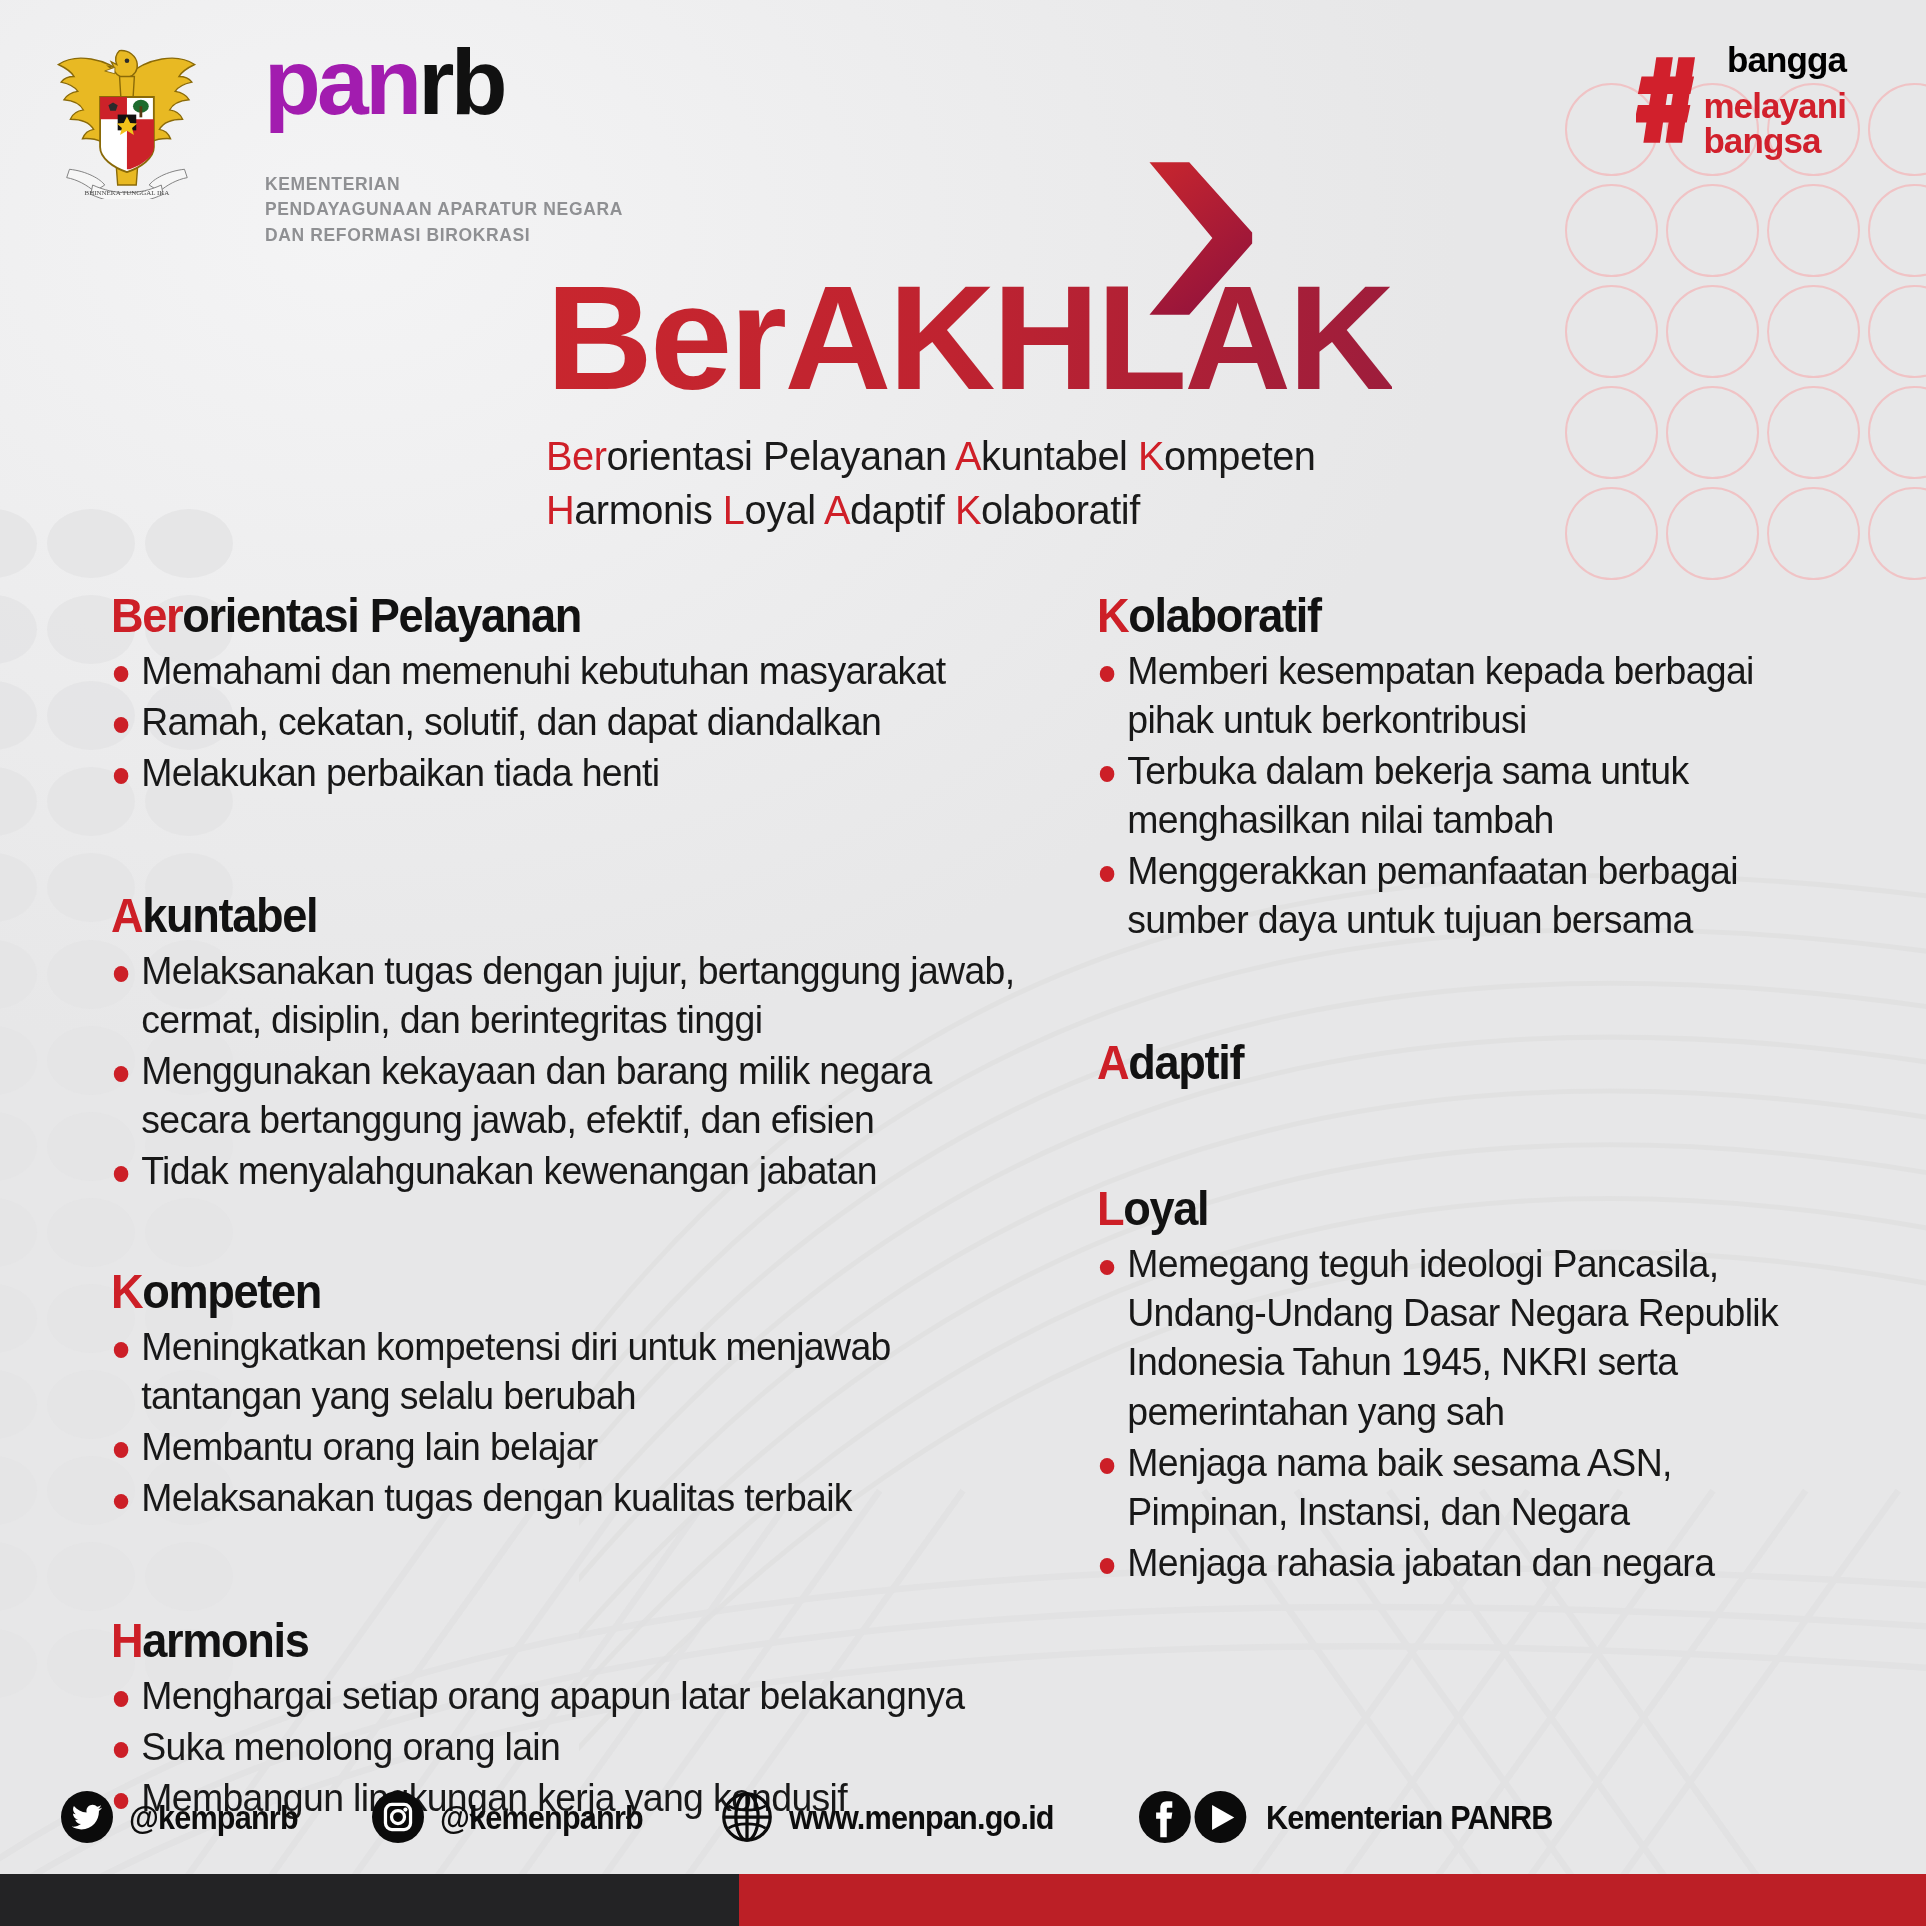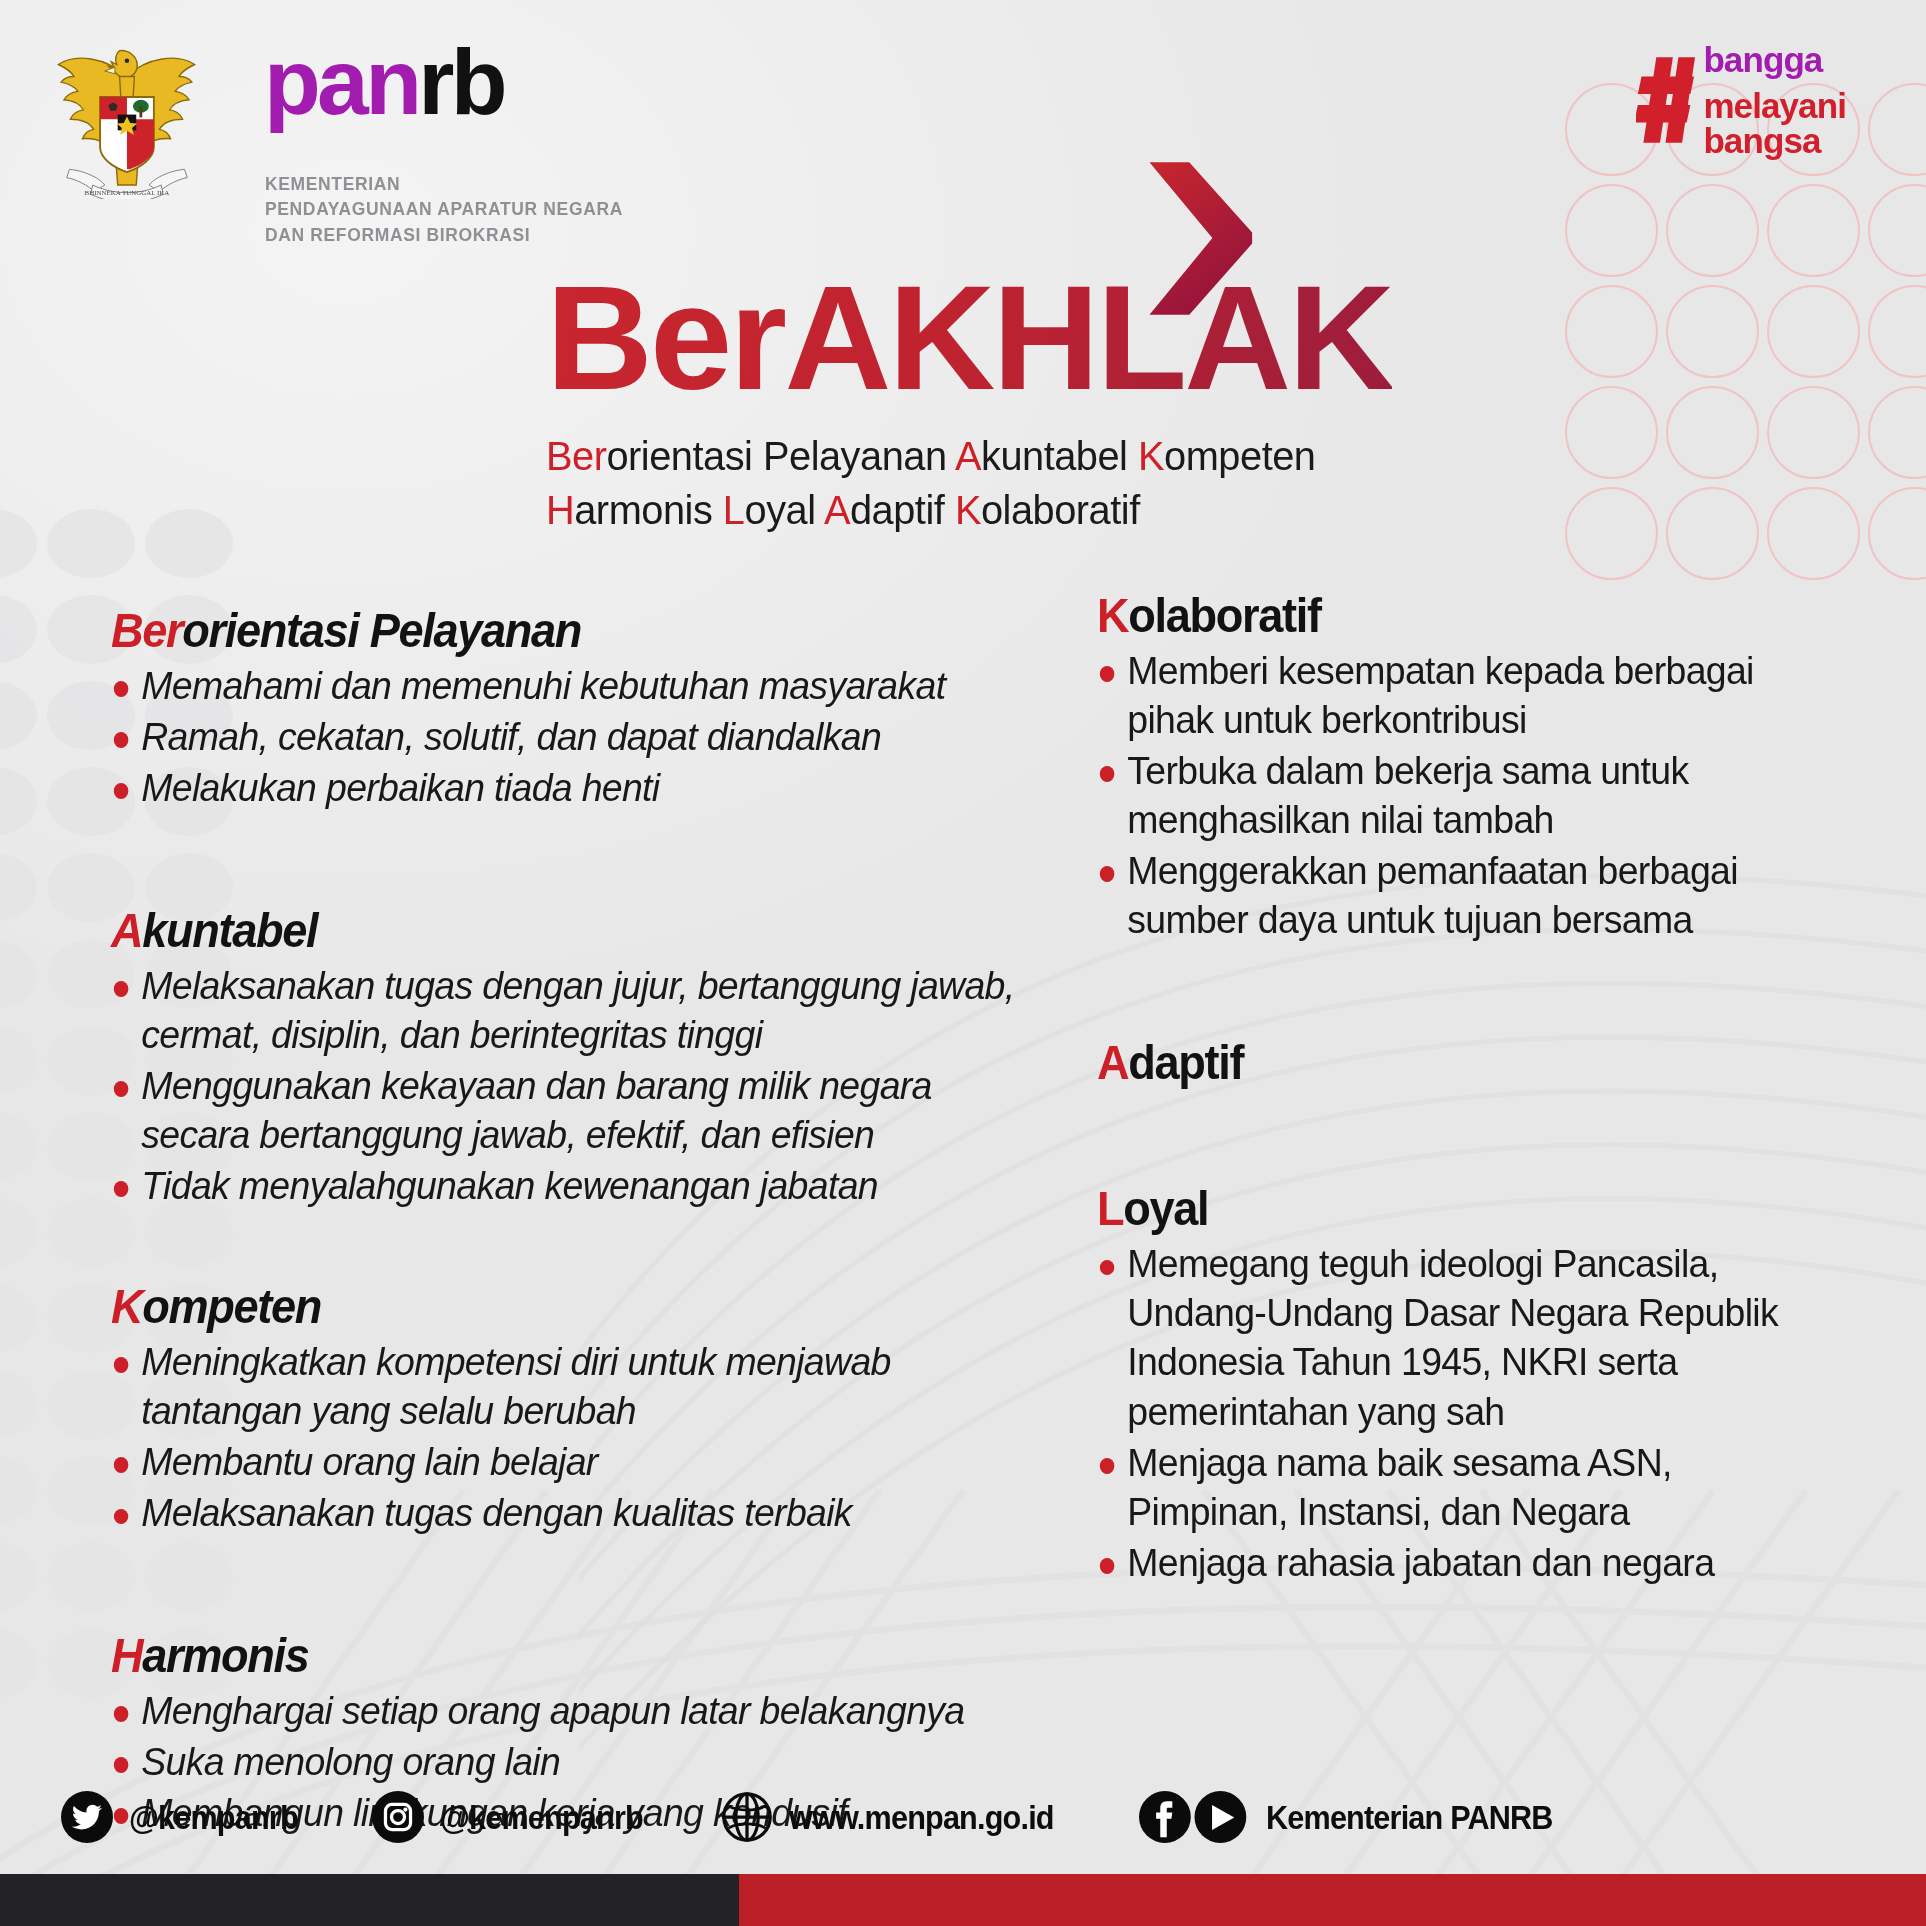--- a/index.html
+++ b/index.html
@@ -60,7 +60,7 @@
   .bmb{ position:absolute; right:80px; top:43px; display:flex; align-items:center; gap:8.3px; }
   .bmb-hash{ width:59px; height:88px; }
   .bmb-lines{ font-size:35px; font-weight:700; line-height:.98; letter-spacing:-0.9px; }
-  .bmb-lines .l1{ color:#a21caf; }
+  .bmb-lines .l1{ color:#000000;text-align:right; }
   .bmb-lines .l2{ color:#d1202c;margin-top:12px; }
   .bmb-lines .l3{ color:#d1202c; }
 

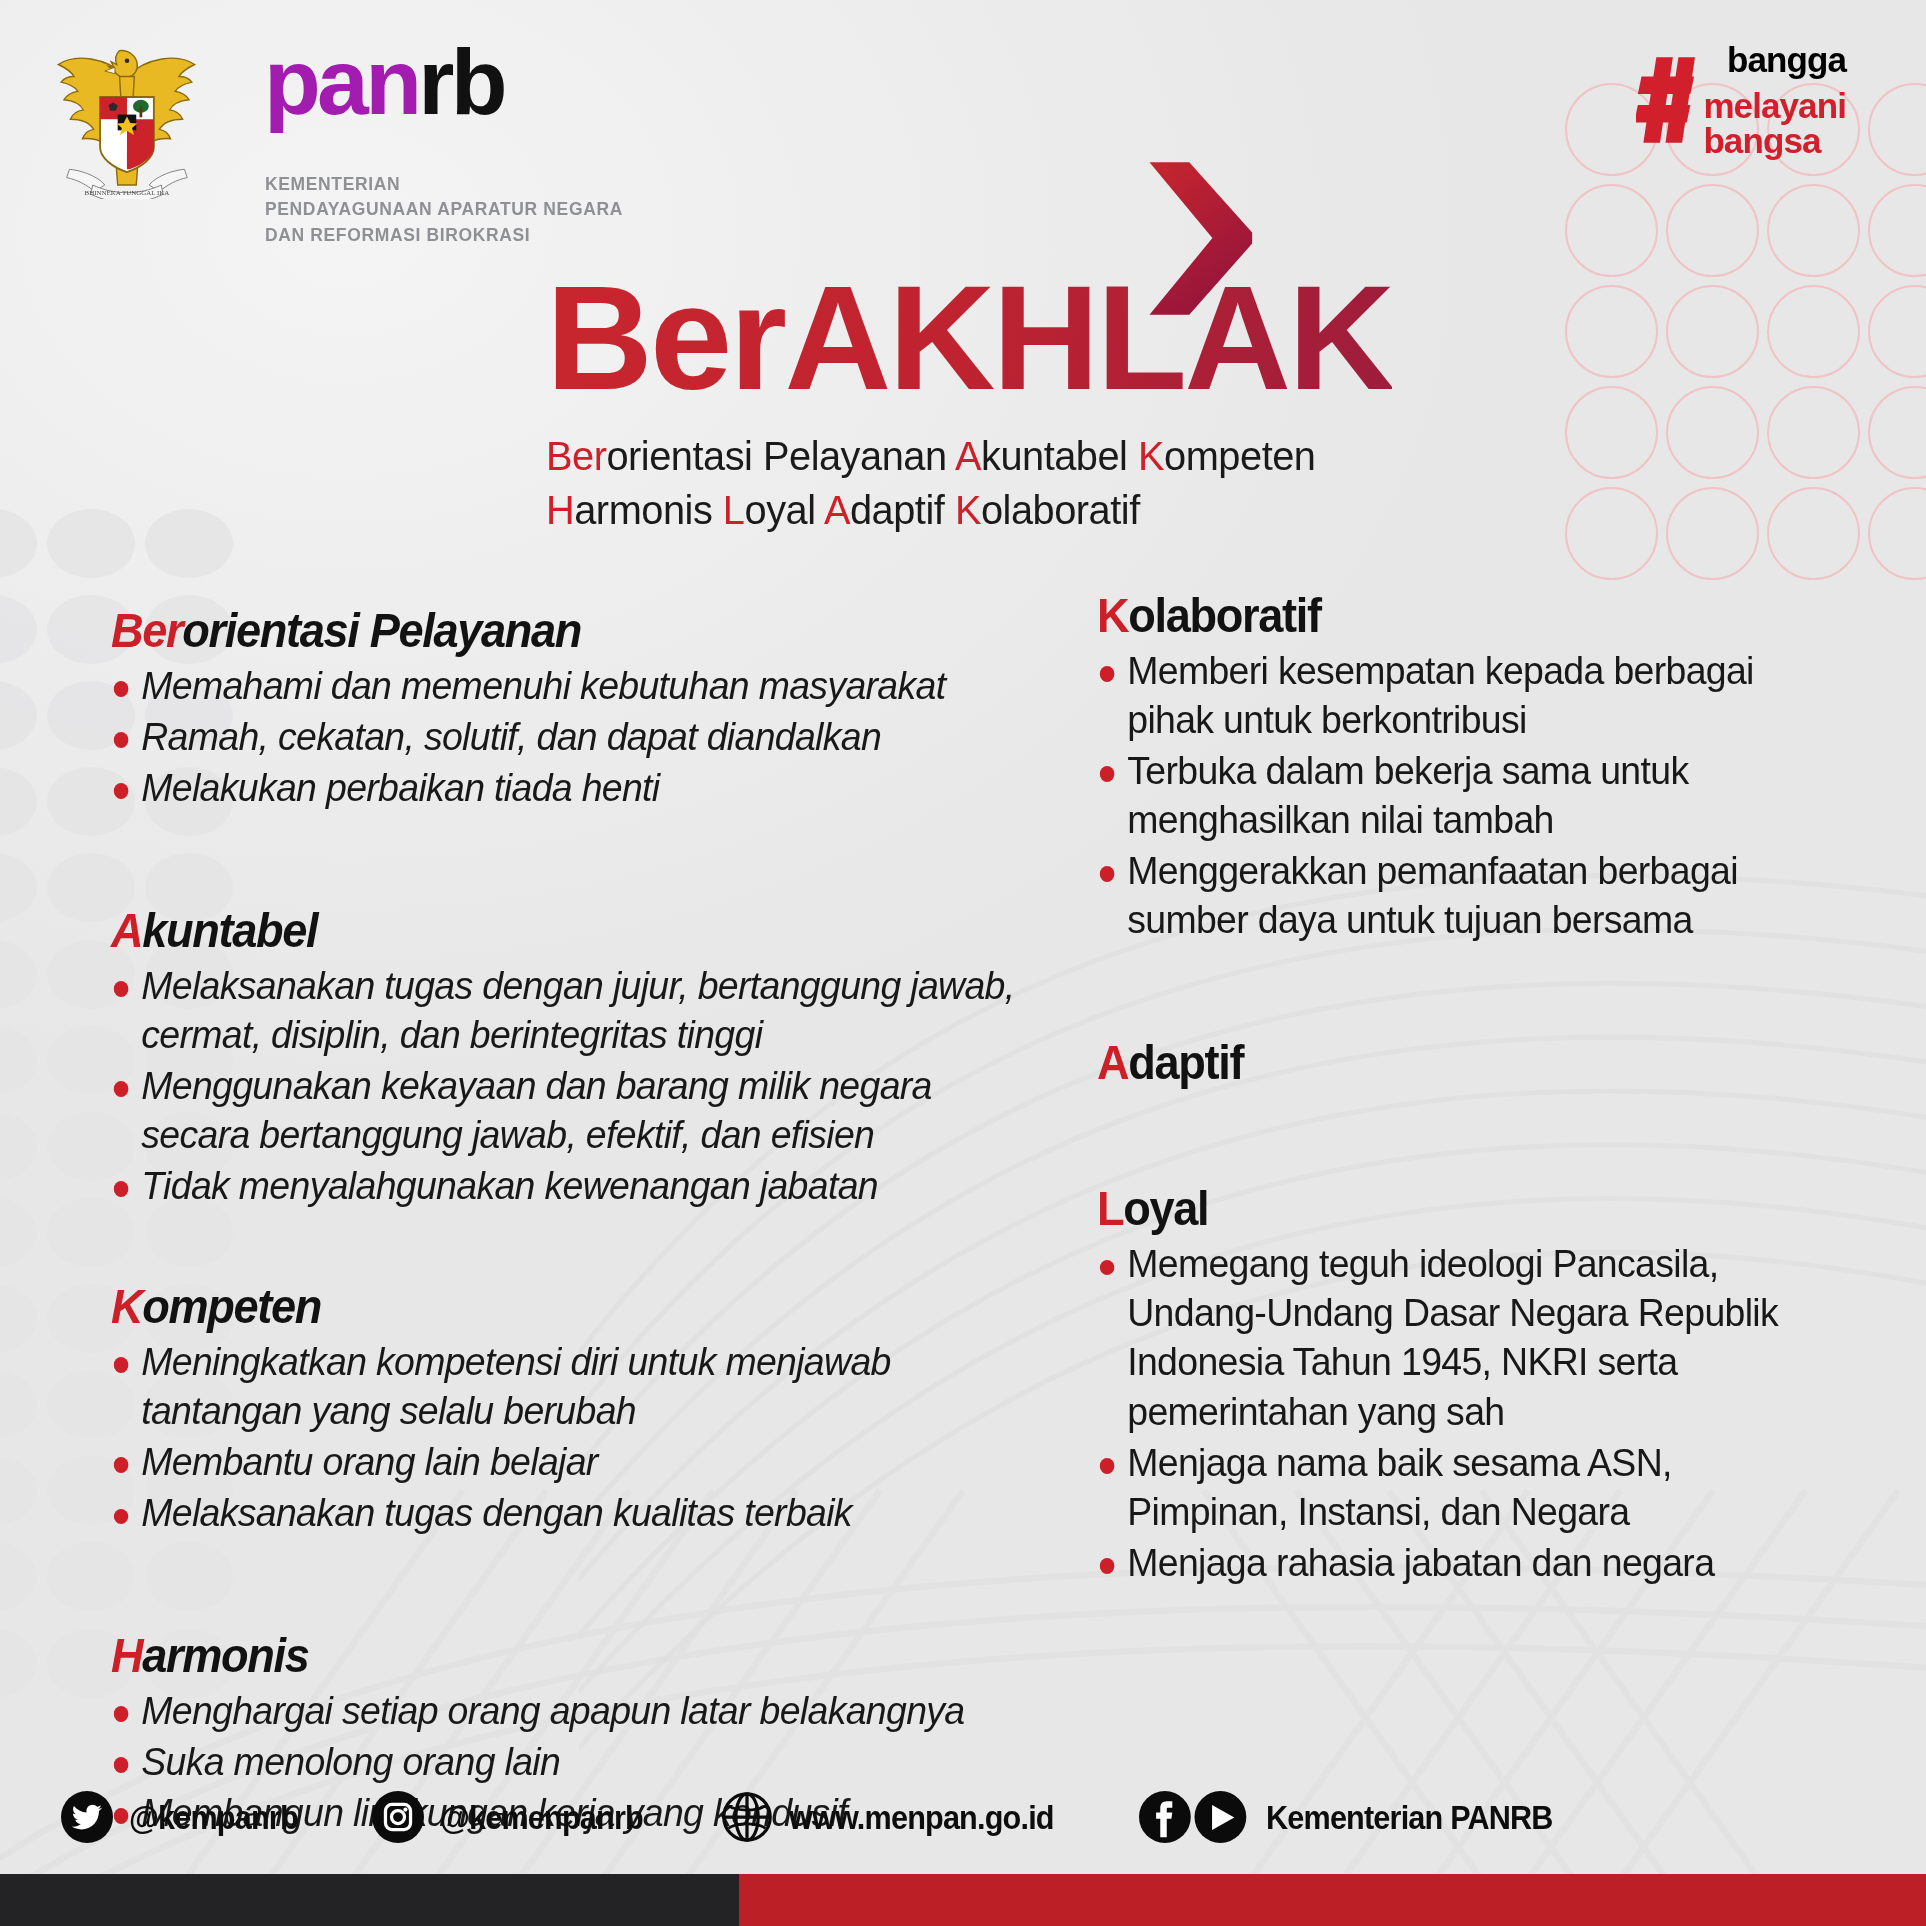--- a/index.html
+++ b/index.html
@@ -86,7 +86,7 @@
 
   
   .col{ position:absolute; }
-  .col-left{ left:111px; top:603px; width:958px;font-style:italic; }
+  .col-left{ left:111px; top:588px; width:958px; }
   .col-right{ left:1097px; top:588px; width:750px; }
 
   .value-block{ margin-bottom:40px; }

